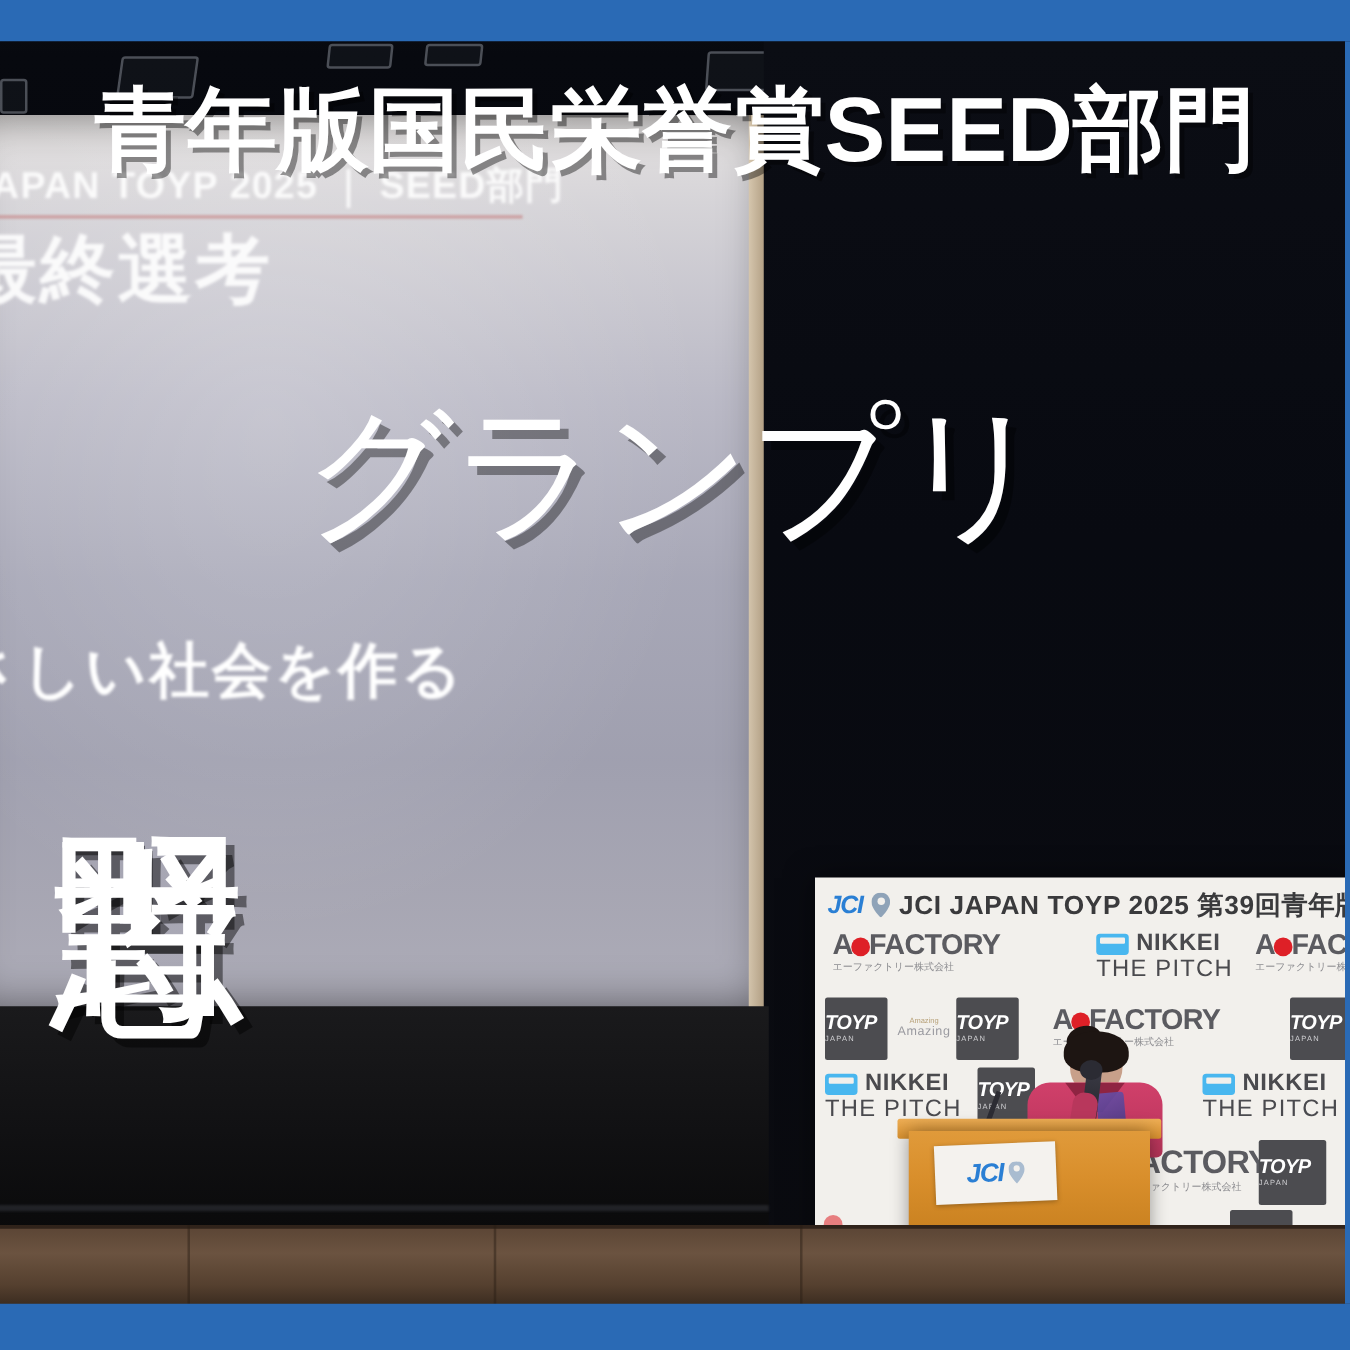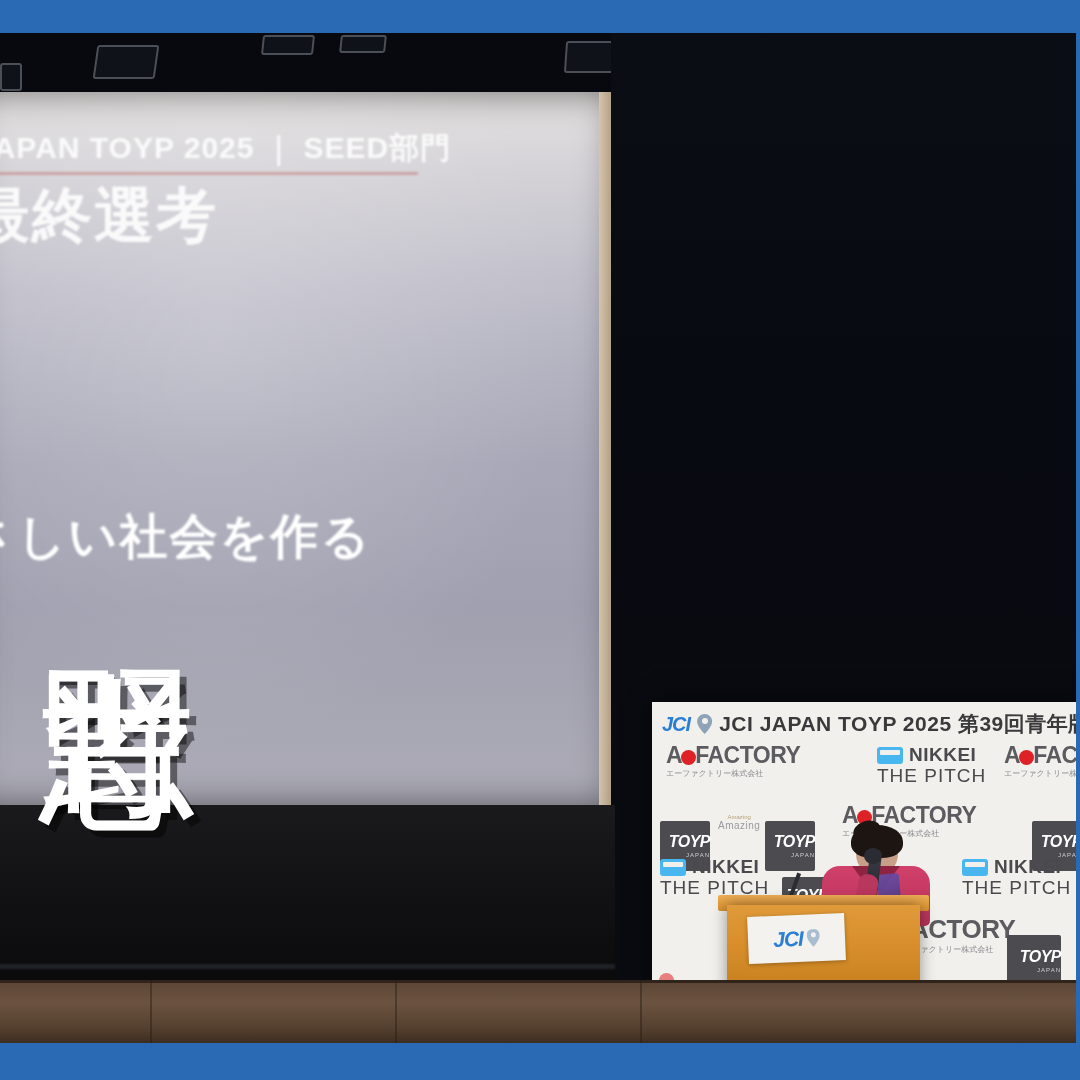--- a/index.html
+++ b/index.html
@@ -336,6 +336,7 @@
     </div>
   </div>
 
+  <div class="ov t-line1">青年版国民栄誉賞SEED部門</div>
   <div class="t-vert">習志野</div>
 
   <div class="bar-top" style="background: rgb(42, 106, 181);"></div>

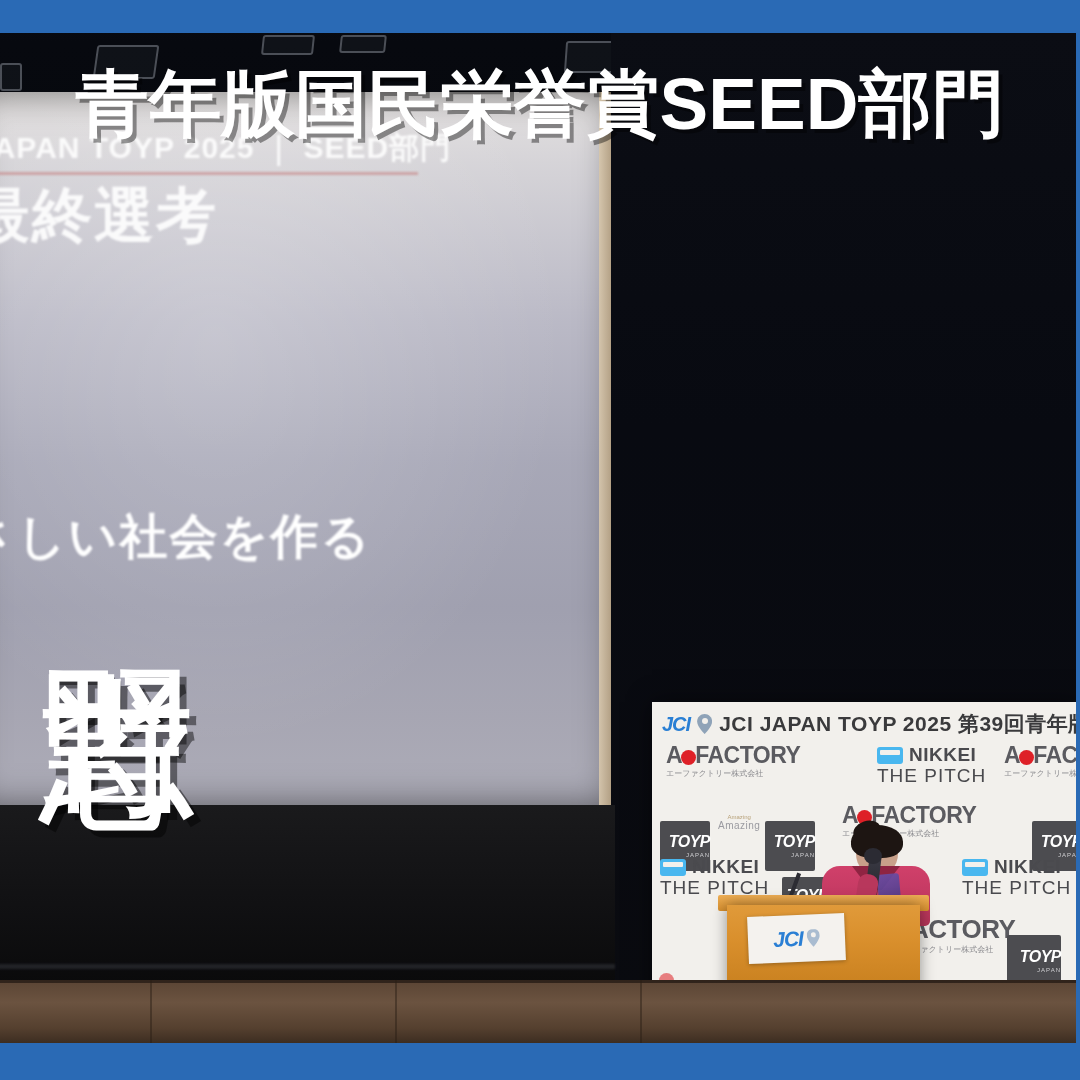--- a/index.html
+++ b/index.html
@@ -337,6 +337,7 @@
   </div>
 
   <div class="ov t-line1">青年版国民栄誉賞SEED部門</div>
+  <div class="ov t-line3">グランプリ</div>
   <div class="t-vert">習志野</div>
 
   <div class="bar-top" style="background: rgb(42, 106, 181);"></div>

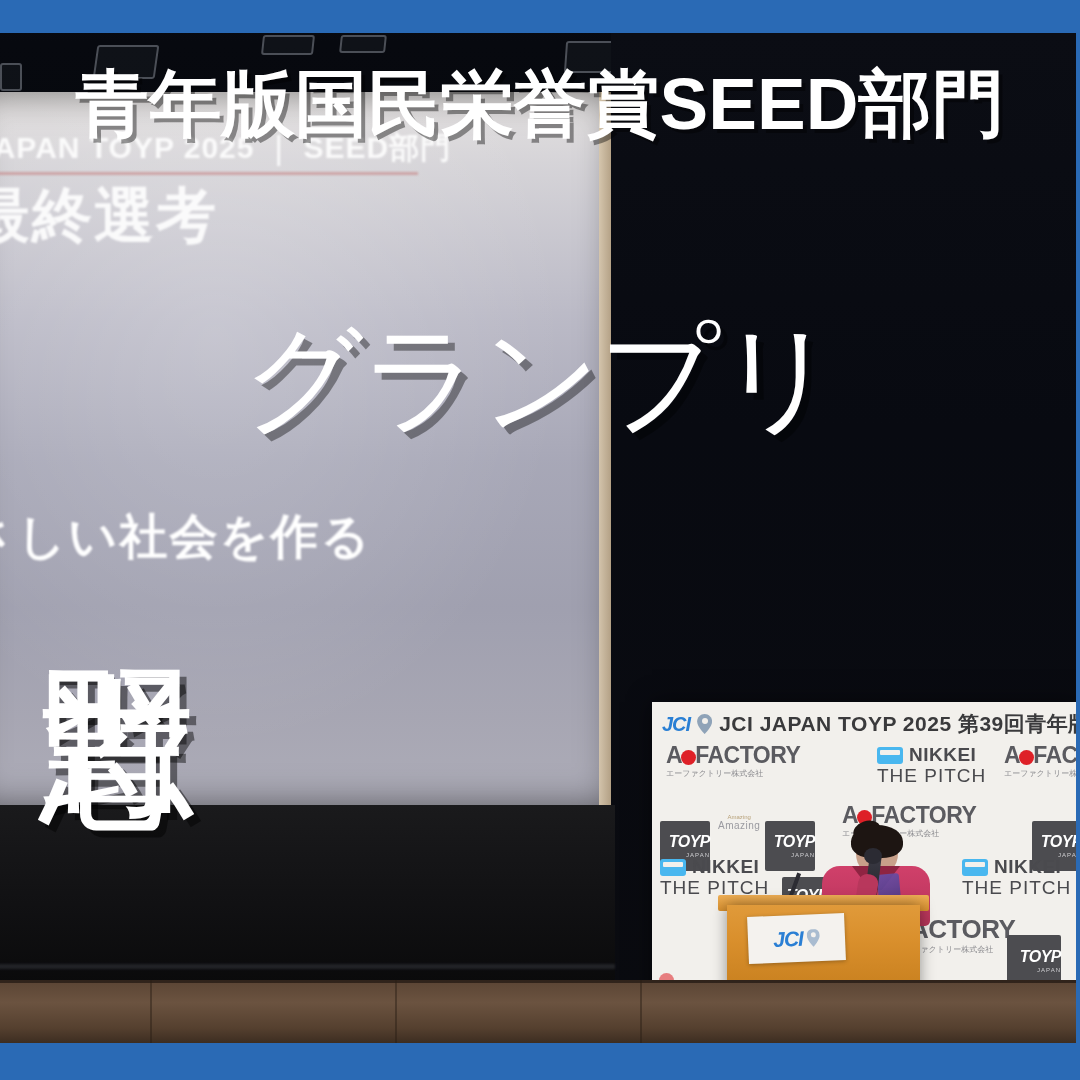--- a/index.html
+++ b/index.html
@@ -99,7 +99,7 @@
   .nk-t2{color:#4a4a4e;font-weight:500;font-size:19px;letter-spacing:1px;margin-top:-1px;}
 
   .toyp{position:absolute;background:#4c4c50;border-radius:2px;
-        display:flex;flex-direction:column;align-items:flex-end;justify-content:center;margin-top:23px;}
+        display:flex;flex-direction:column;align-items:flex-start;justify-content:center;}
   .toyp b{color:#fff;font-size:16px;font-weight:800;letter-spacing:-.5px;line-height:1;
           font-style:italic;}
   .toyp i{color:#cfcfd2;font-size:6px;font-style:normal;letter-spacing:1px;margin-top:2px;}

